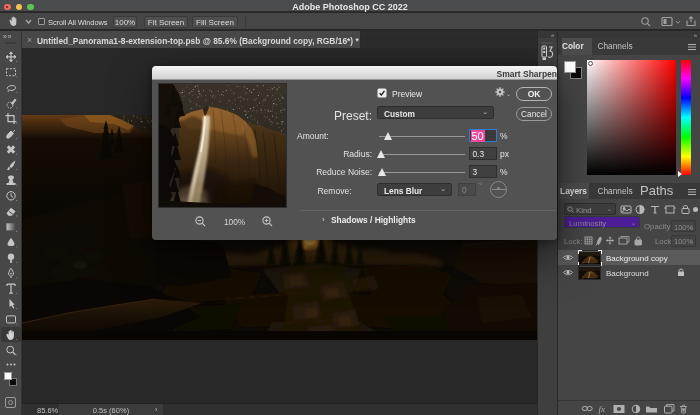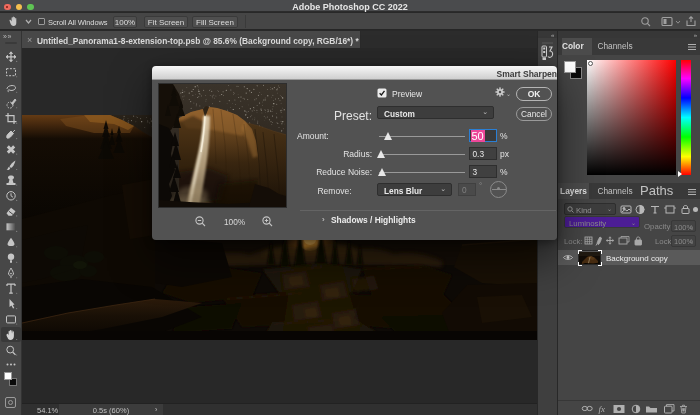--- a/index.html
+++ b/index.html
@@ -593,6 +593,25 @@
     <div class="abs" style="left:19.5px;top:11.5px;width:4px;height:4px;border-left:1.3px solid #fff;border-bottom:1.3px solid #fff"></div>
     <div class="abs" style="left:40px;top:11.5px;width:4px;height:4px;border-right:1.3px solid #fff;border-bottom:1.3px solid #fff"></div>
     <div class="abs" style="left:48px;top:3.5px;font-size:8px;color:#ededed">Background copy</div>
+  </div>
+  <div class="abs" style="left:0;top:66px;width:142px;height:15px">
+    <svg class="abs" style="left:5px;top:4px" width="10" height="7" viewBox="0 0 10 7">
+          <path d="M0.5,3.5 C2,1 8,1 9.5,3.5 C8,6 2,6 0.5,3.5 Z" fill="none" stroke="#cfcfcf" stroke-width="0.9"></path>
+          <circle cx="5" cy="3.5" r="1.4" fill="#cfcfcf"></circle>
+        </svg>
+    <div class="abs" style="left:21px;top:1px;width:21px;height:13px;outline:1px solid #2a2a2a"><svg width="21" height="13" viewBox="0 0 21 13">
+<rect width="21" height="13" fill="#120d08"></rect>
+<rect width="21" height="4" fill="#1f1911"></rect>
+<polygon points="3,10 8,5 12,4 16,6 19,9 19,13 3,13" fill="#472c11"></polygon>
+<polygon points="8,5 12,4 16,6 14,8 10,7" fill="#573818"></polygon>
+<path d="M11,5 L10,9 L9,13" stroke="#c9b896" stroke-width="0.7" fill="none" opacity="0.75"></path>
+<polygon points="0,13 6,11 14,11.5 21,10.5 21,13" fill="#0a0703"></polygon>
+</svg></div>
+    <div class="abs" style="left:48px;top:3.5px;font-size:8px;color:#dedede">Background</div>
+    <svg class="abs" style="left:119px;top:3px" width="8" height="9" viewBox="0 0 8 9">
+          <rect x="1" y="3.5" width="6" height="4.5" rx="0.5" fill="#c0c0c0"></rect>
+          <path d="M2.2,3.5 V2.4 C2.2,0.6 5.8,0.6 5.8,2.4 V3.5" stroke="#c0c0c0" stroke-width="1" fill="none"></path>
+        </svg>
   </div>
 
   <div class="abs" style="left:0;top:201px;width:142px;height:15px;border-top:1px solid #373737;background:#454545">

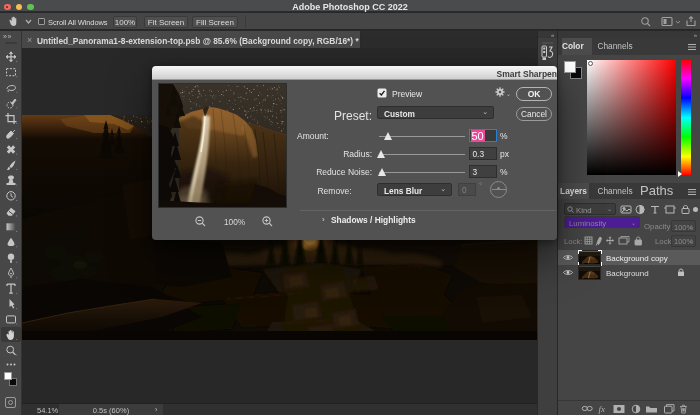--- a/index.html
+++ b/index.html
@@ -466,7 +466,7 @@
 </div>
 
 <div class="abs" style="left:22px;top:403px;width:515px;height:12px;background:#303030;border-top:1px solid #222">
- <div class="abs" style="left:15px;top:2px;font-size:7.5px;color:#c0c0c0">54.1%</div>
+ <div class="abs" style="left:15px;top:2px;font-size:7.5px;color:#c0c0c0">85.6%</div>
  <div class="abs" style="left:37px;top:0;width:104px;height:12px;background:#3c3c3c">
    <div class="abs" style="left:0;top:2px;width:104px;text-align:center;font-size:7.5px;color:#c0c0c0">0.5s (60%)</div>
    <div class="abs" style="left:96px;top:2px;font-size:7px;color:#c0c0c0">›</div>

